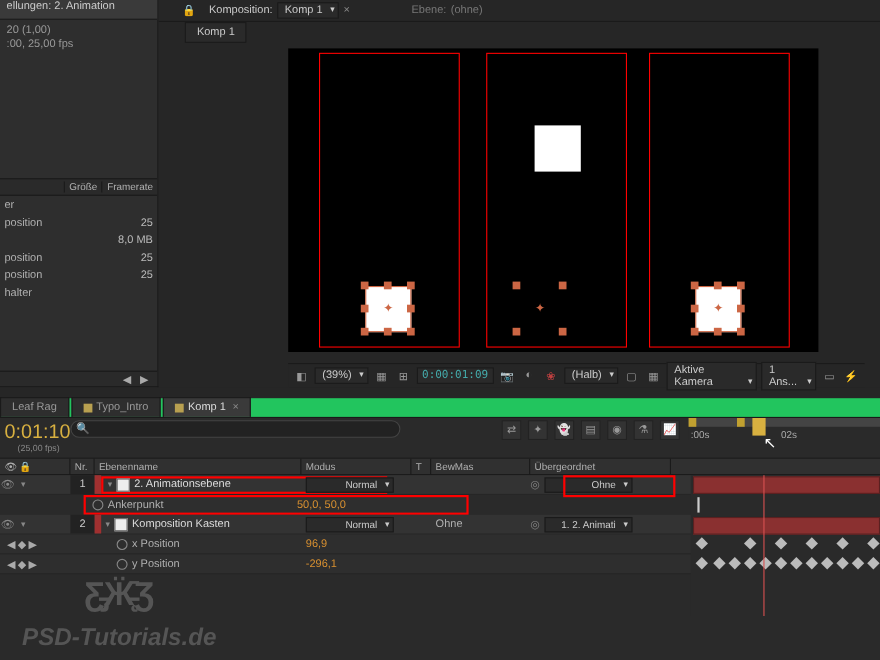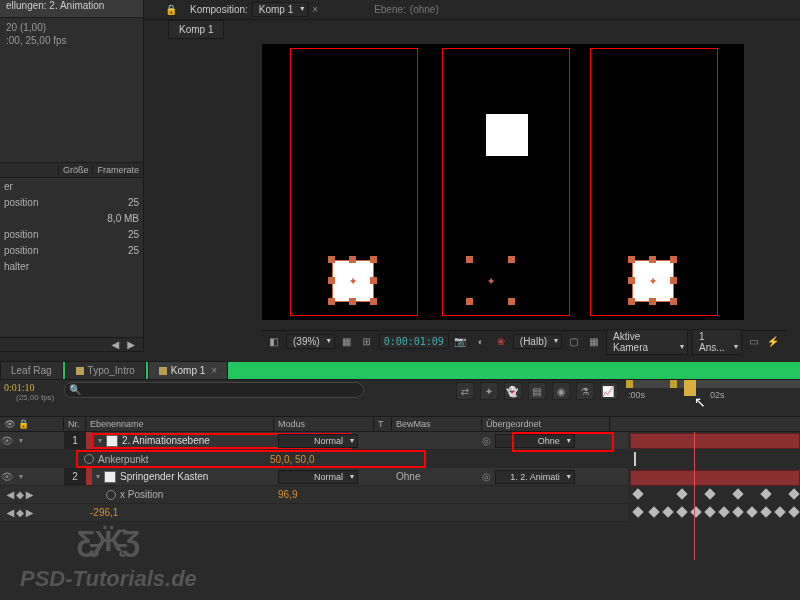--- a/index.html
+++ b/index.html
@@ -54,7 +54,7 @@
 .timeline { position: absolute; top: 380px; left: 0; right: 0; bottom: 0; background: #2a2a2a; }
 .tl-header { height: 36px; display: flex; }
 .tl-header .time-block { width: 64px; padding: 2px 4px; }
-.tl-header .time-block .big { color: #d8b040; font-size: 10px; font-family: Liberation Serif, serif; }
+.tl-header .time-block .big { color: #d8b040; font-size: 18px; font-family: Liberation Sans, sans-serif; }
 .tl-header .time-block .small { color: #888; font-size: 8px; margin-left: 12px; }
 .tl-header .search { flex: 0 0 336px; display: flex; align-items: flex-start; padding-top: 2px; }
 .tl-header .search input { background: #222; border: 1px solid #444; border-radius: 10px; width: 300px; height: 16px; padding: 0 18px; color: #ccc; font-size: 10px; }

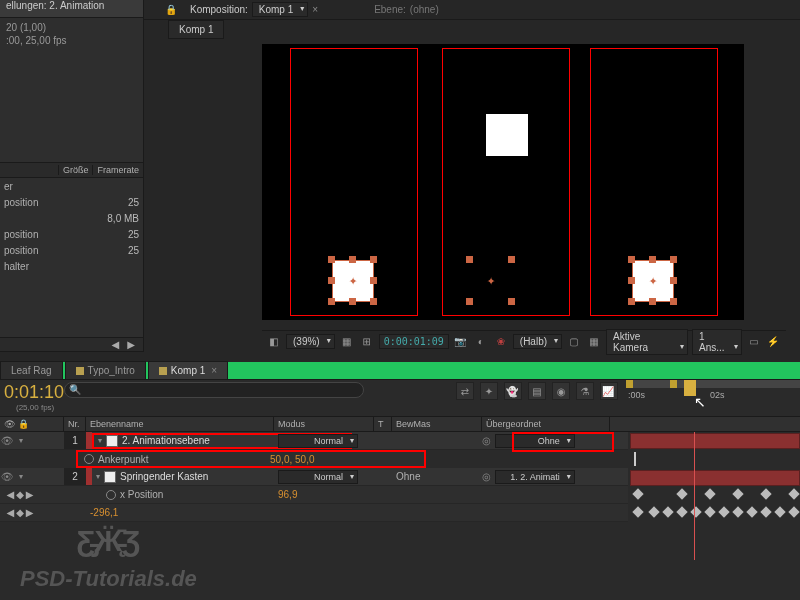--- a/index.html
+++ b/index.html
@@ -328,7 +328,7 @@
     <div class="name-cell">
       <span class="tw">▾</span>
       <span class="solid-ico"></span>
-      <span class="layer-name">Springender Kasten</span>
+      <span class="layer-name">Komposition Kasten</span>
     </div>
     <div class="mode"><span class="dd">Normal</span></div>
     <div class="t"></div>

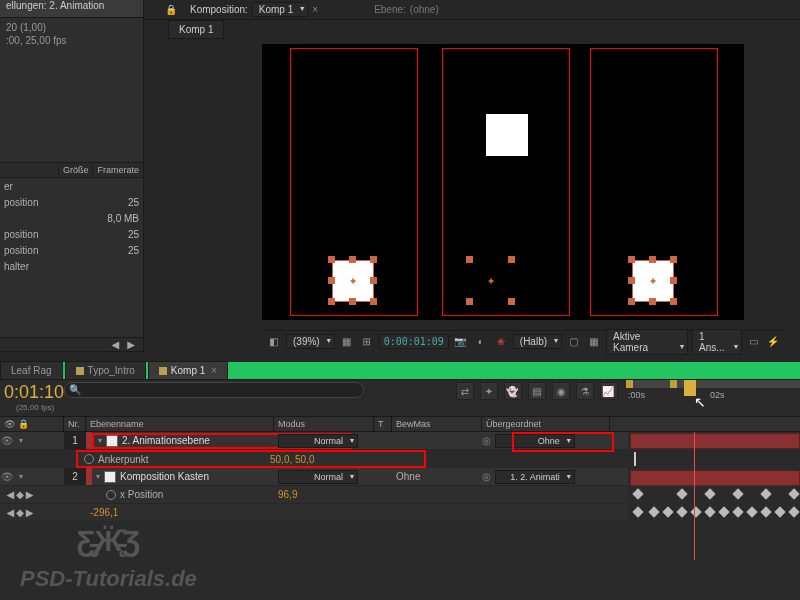--- a/index.html
+++ b/index.html
@@ -358,6 +358,10 @@
         <span>▶</span>
       </div>
     <div style="width:46px;"></div>
+    <div class="prop-name">
+        <span class="stopwatch"></span>
+        <span>y Position</span>
+      </div>
     <div class="prop-val">-296,1</div>
   </div>
 

